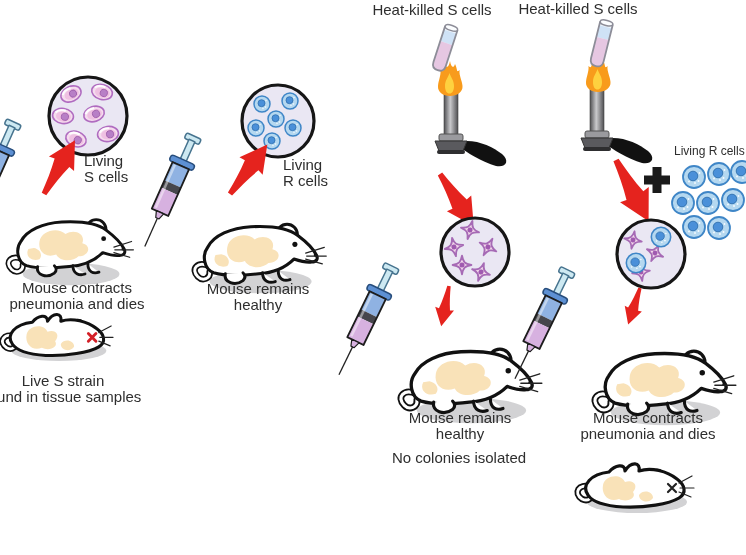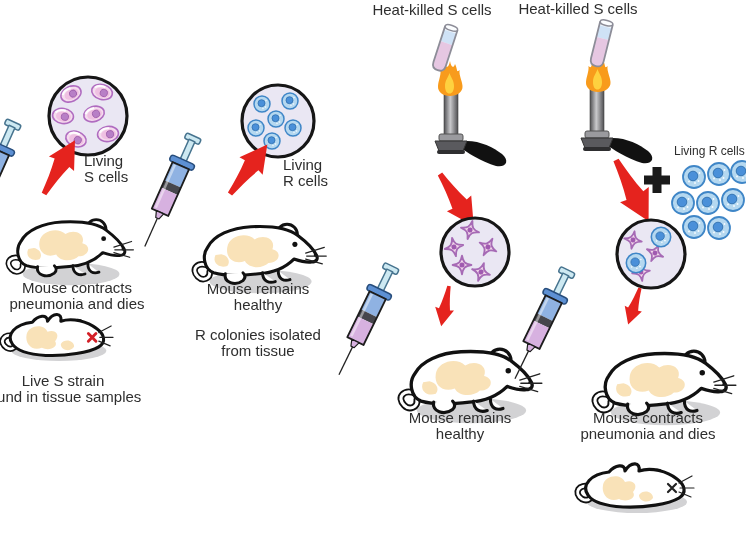--- a/index.html
+++ b/index.html
@@ -263,8 +263,6 @@
 R cells</div>
 <div class="t" style="left:178px;top:281px;width:160px;">Mouse remains
 healthy</div>
-<div class="t" style="left:178px;top:327px;width:160px;">R colonies isolated
-from tissue</div>
 
 <div class="t" style="left:352px;top:2px;width:160px;">Heat-killed S cells</div>
 <div class="t" style="left:380px;top:410px;width:160px;">Mouse remains

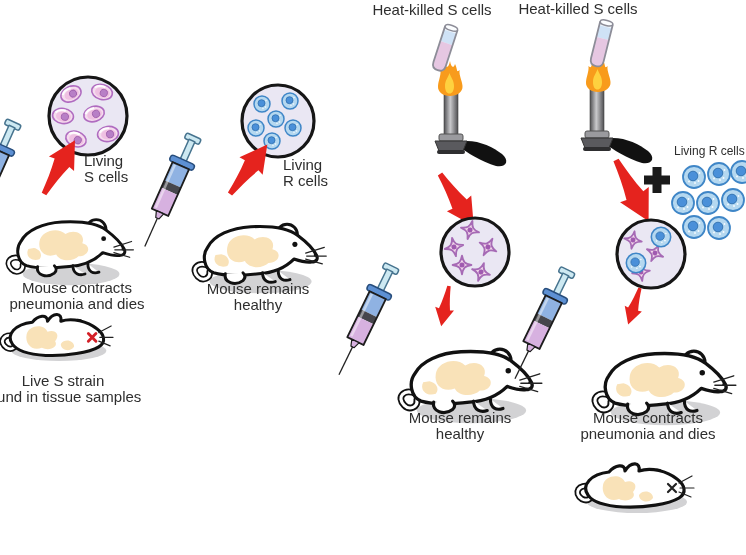--- a/index.html
+++ b/index.html
@@ -267,6 +267,7 @@
 <div class="t" style="left:352px;top:2px;width:160px;">Heat-killed S cells</div>
 <div class="t" style="left:380px;top:410px;width:160px;">Mouse remains
 healthy</div>
+<div class="t" style="left:379px;top:450px;width:160px;">No colonies isolated</div>
 
 <div class="t" style="left:498px;top:1px;width:160px;">Heat-killed S cells</div>
 <div class="t left small" style="left:674px;top:144px;">Living R cells</div>

